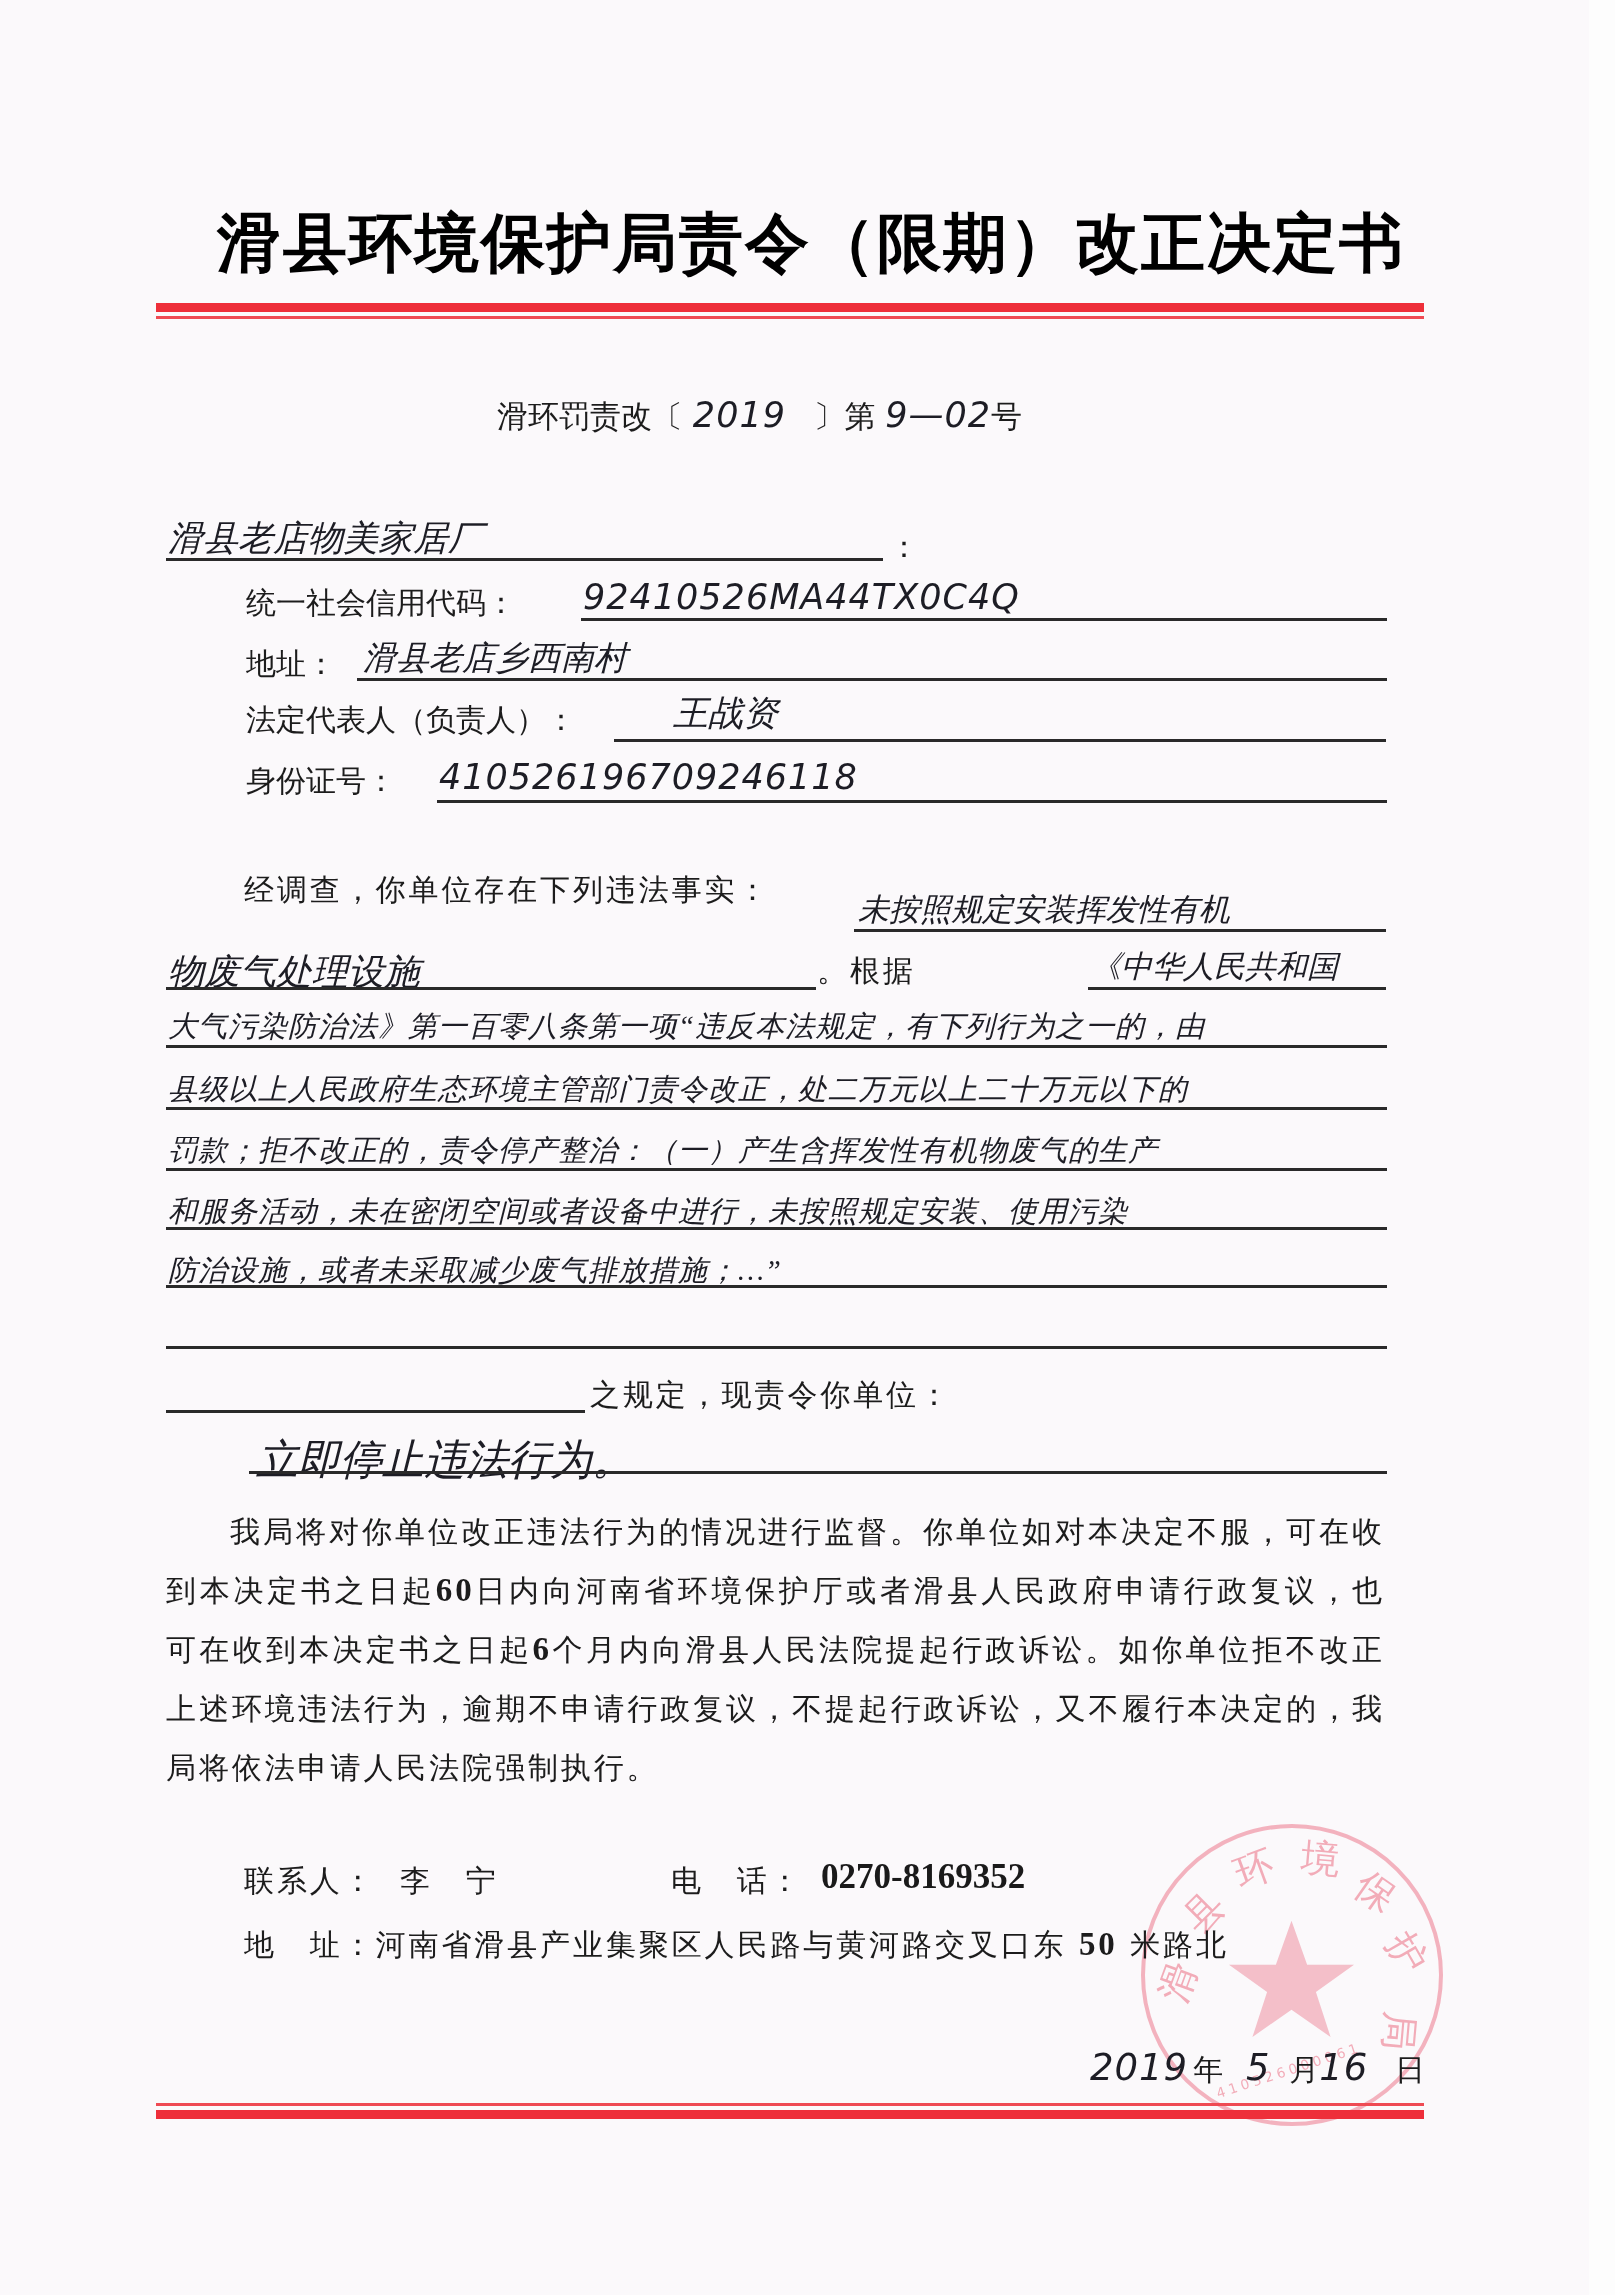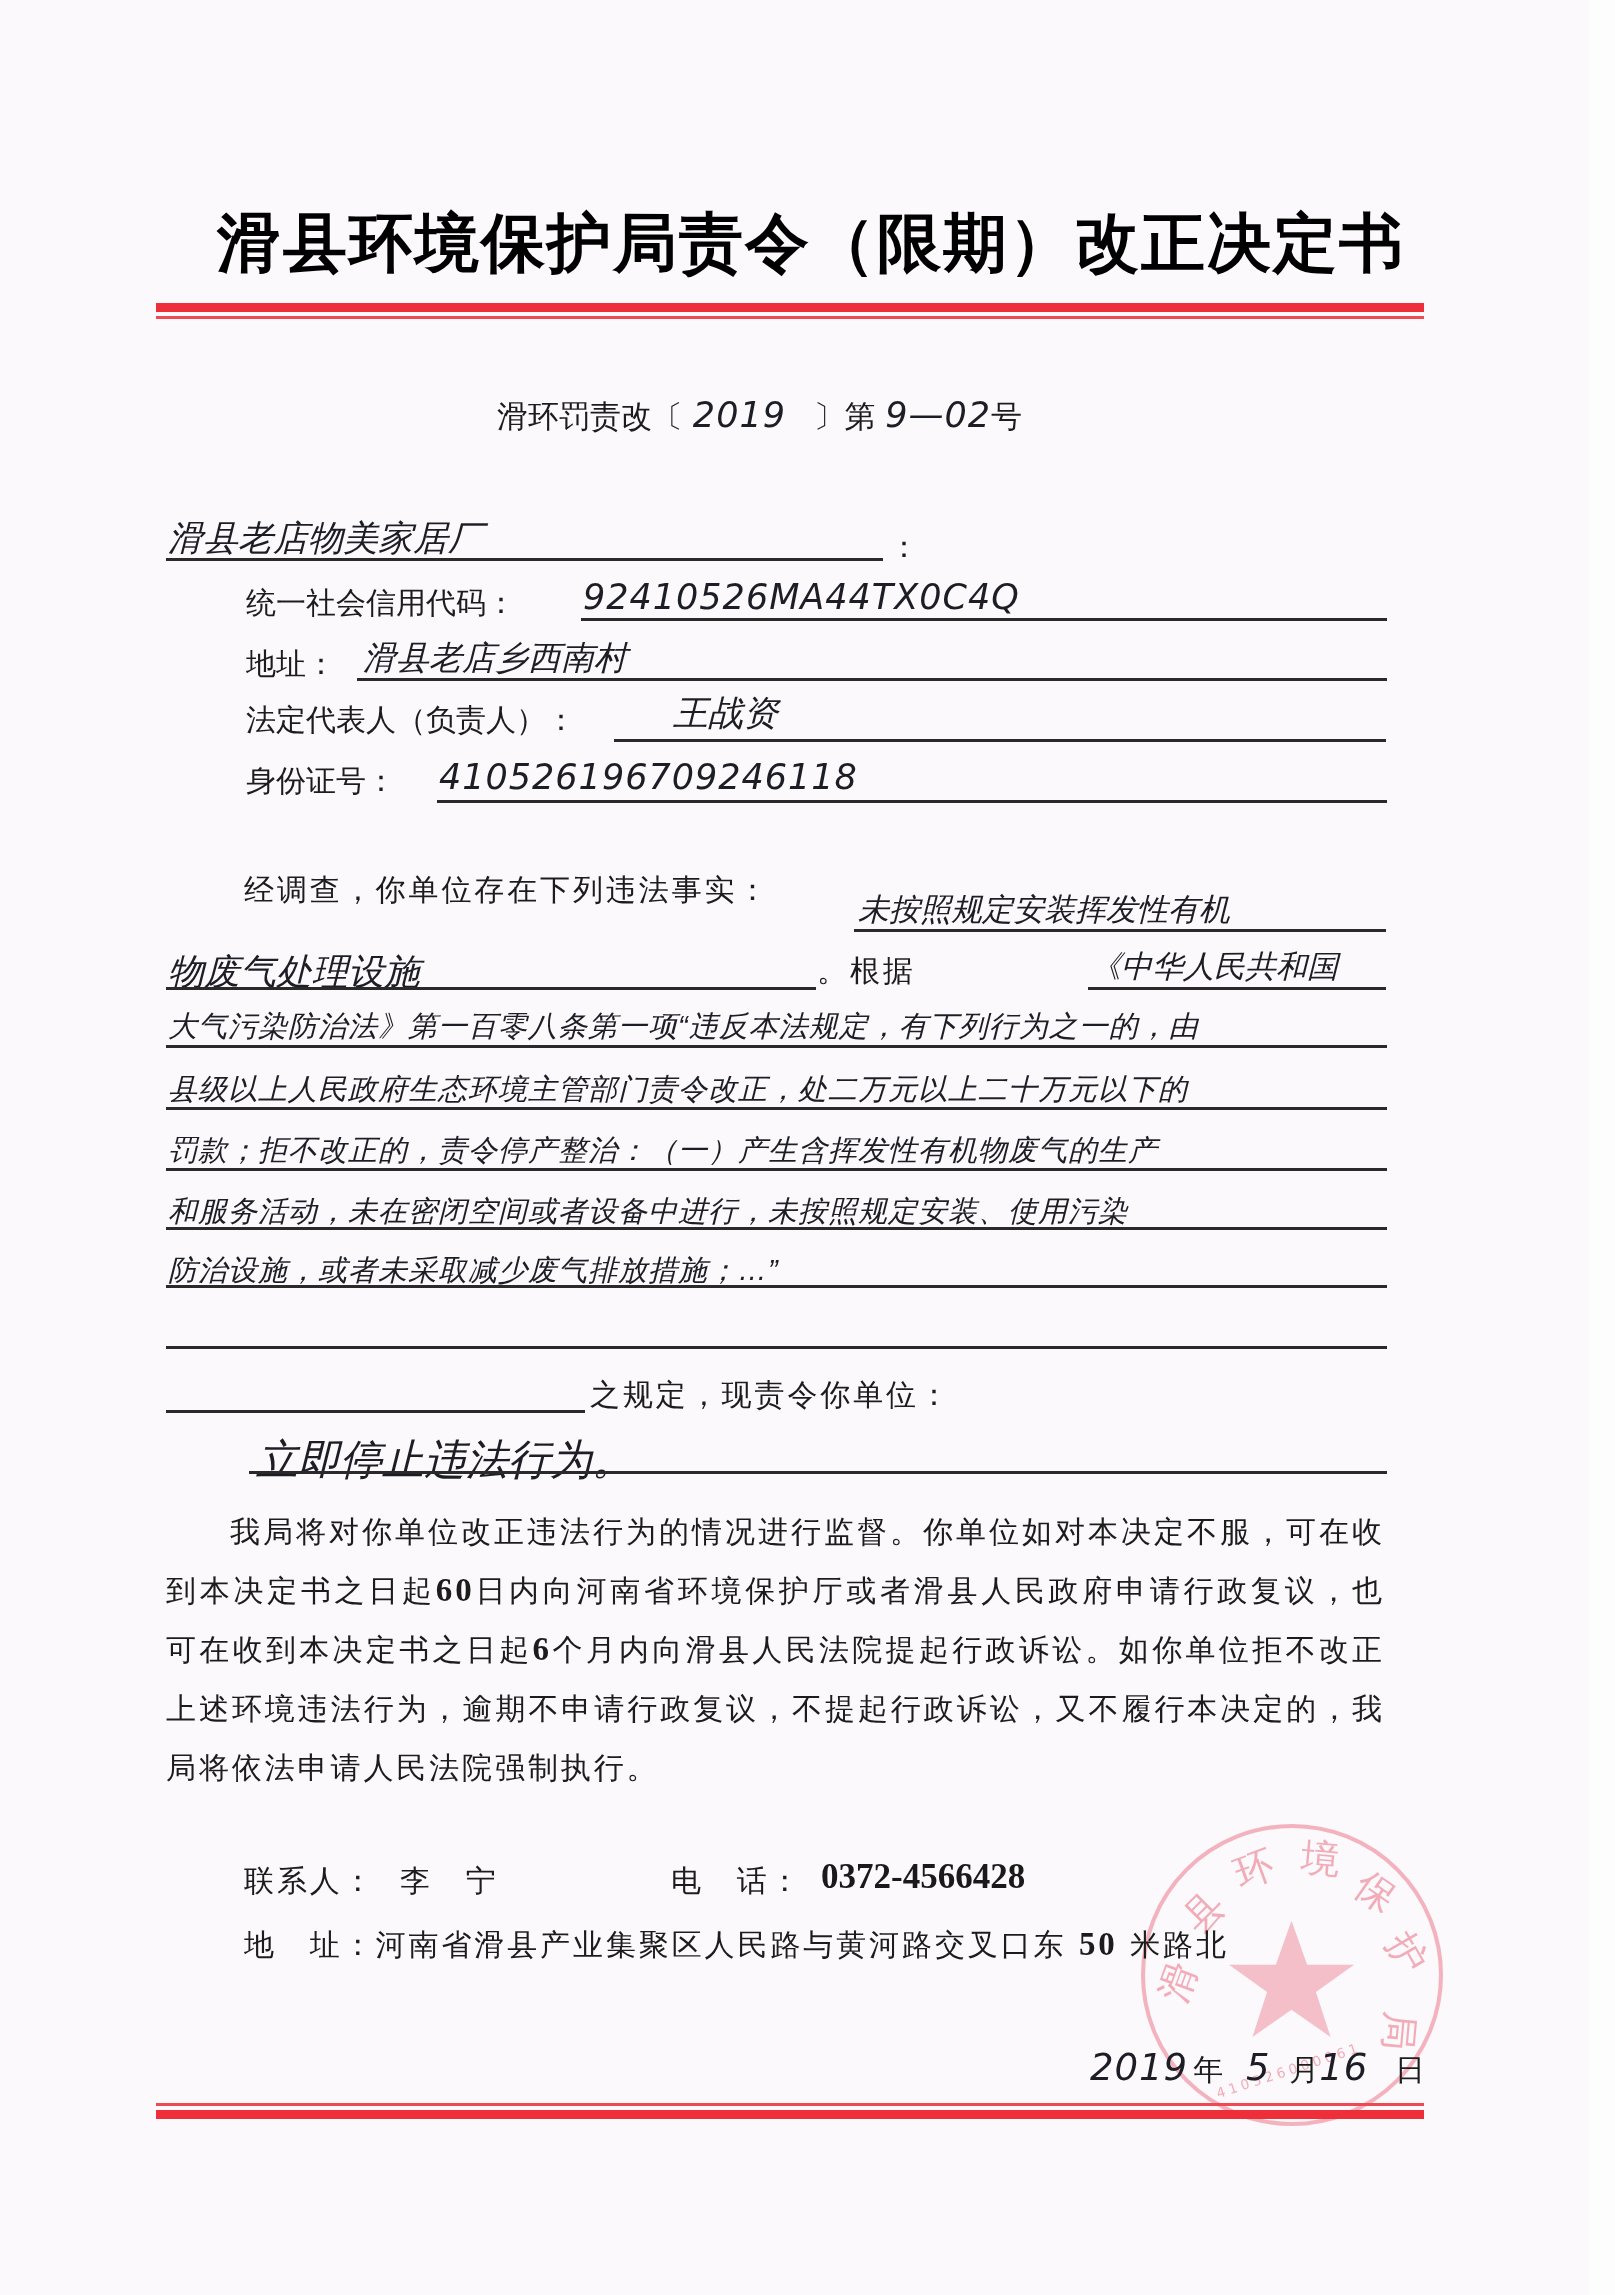--- a/index.html
+++ b/index.html
@@ -42,7 +42,7 @@
 
   .fact-line {
     position: absolute; left: 168px; width: 1209px; height: 59px;
-    font-family: Liberation Sans, sans-serif; font-style: italic;
+    font-family: Liberation Serif, serif; font-style: italic;
     font-size: 29px; letter-spacing: 1px; color: #1d1d25; overflow: hidden;
   }
 

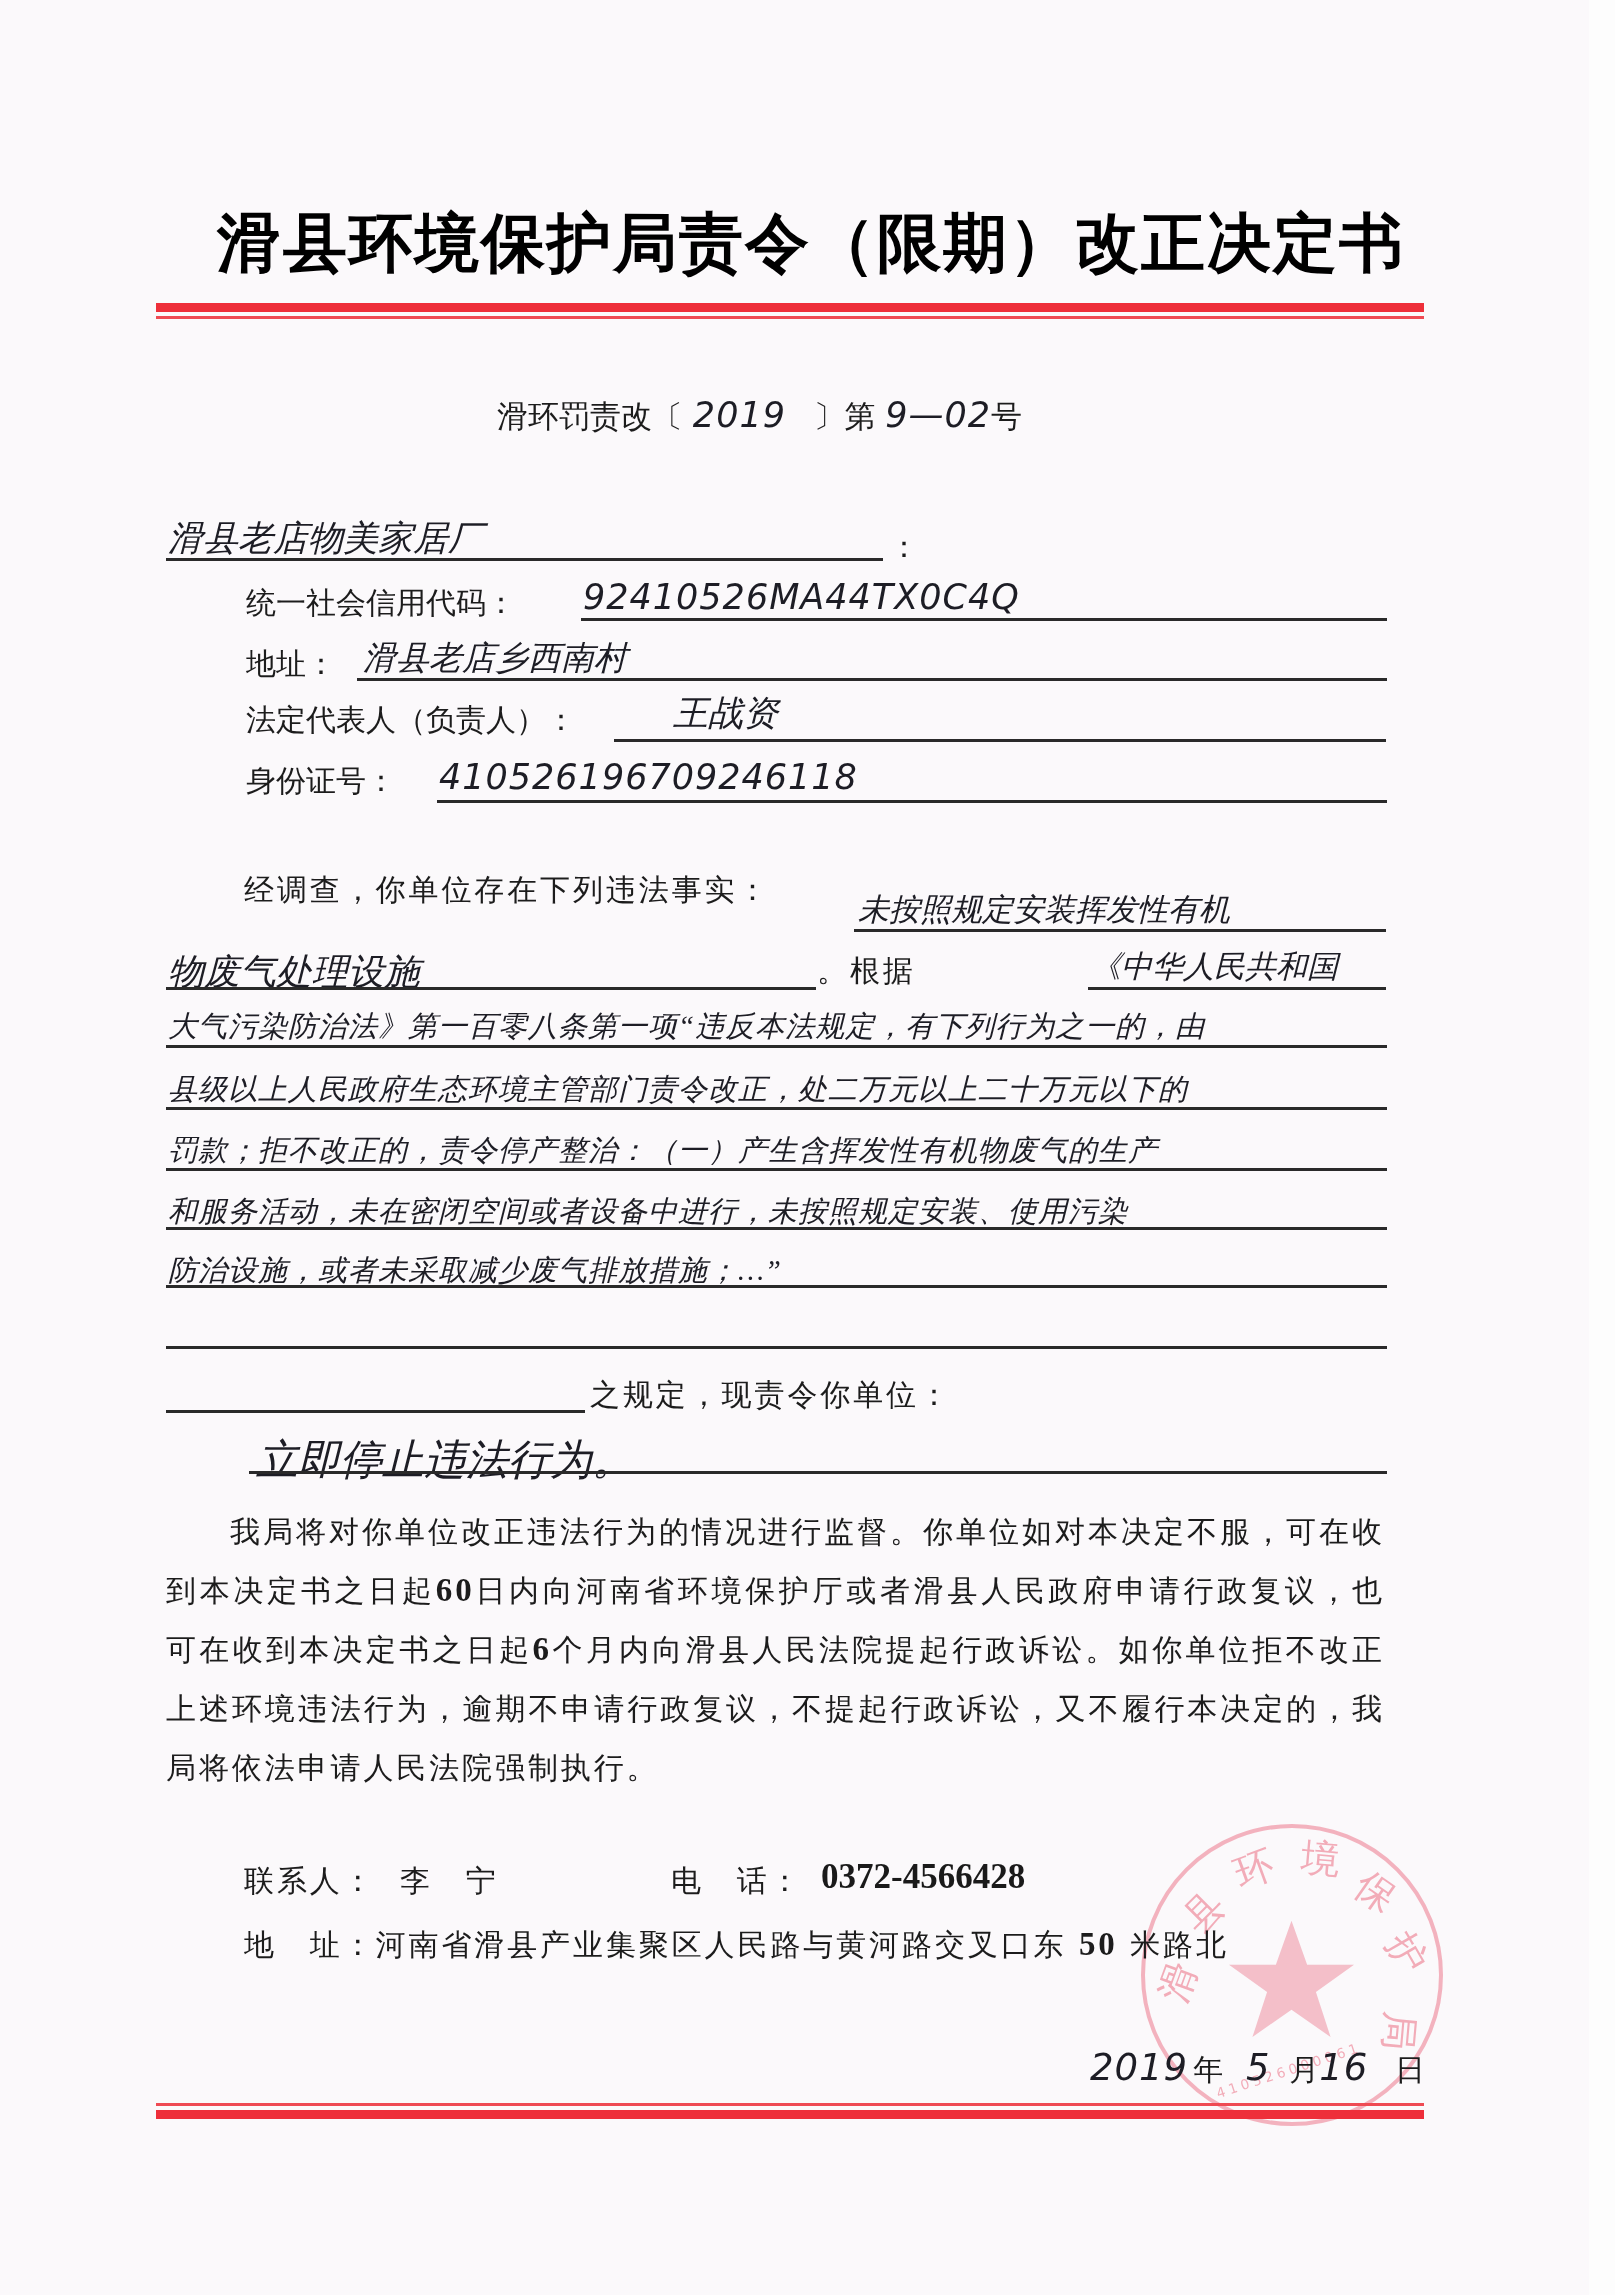--- a/index.html
+++ b/index.html
@@ -148,7 +148,7 @@
 <div class="abs printed" style="left:244px; top:1861px; letter-spacing:2.9px;">联系人：</div>
 <div class="abs printed" style="left:400px; top:1861px; letter-spacing:2.9px;">李　宁</div>
 <div class="abs printed" style="left:671px; top:1861px; letter-spacing:2.9px;">电　话：</div>
-<div class="abs" style="left:821px; top:1857px; font-family:'Liberation Serif', serif; font-weight:bold; font-size:35px;">0372-4566428</div>
+<div class="abs" style="left:821px; top:1857px; font-family:'Liberation Serif', serif; font-weight:bold; font-size:35px;">0270-8169352</div>
 
 <div class="abs printed" style="left:244px; top:1925px; letter-spacing:2.9px;">
   <span>地　址：</span><span>河南省滑县产业集聚区人民路与黄河路交叉口东</span>

